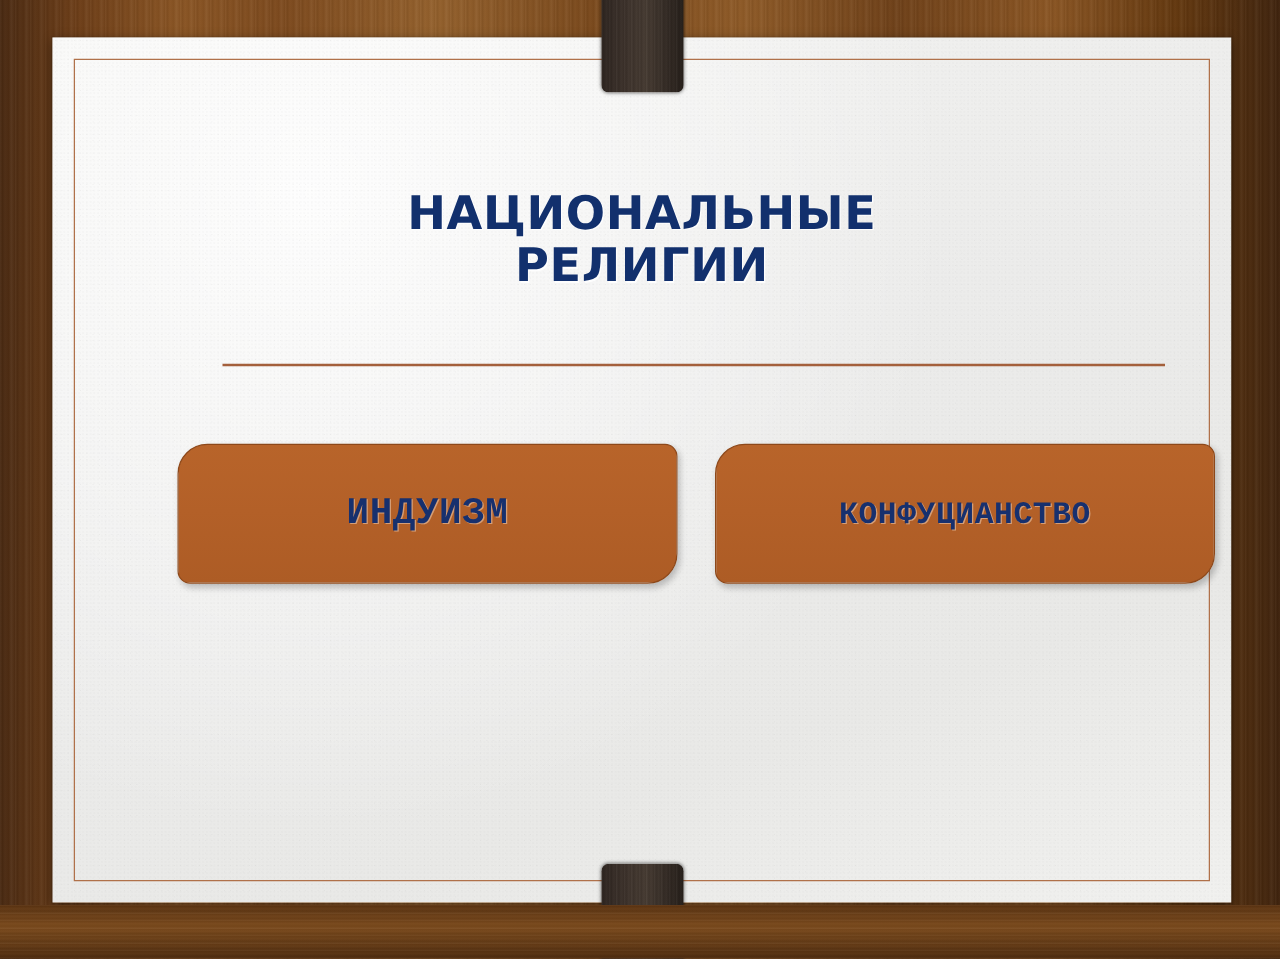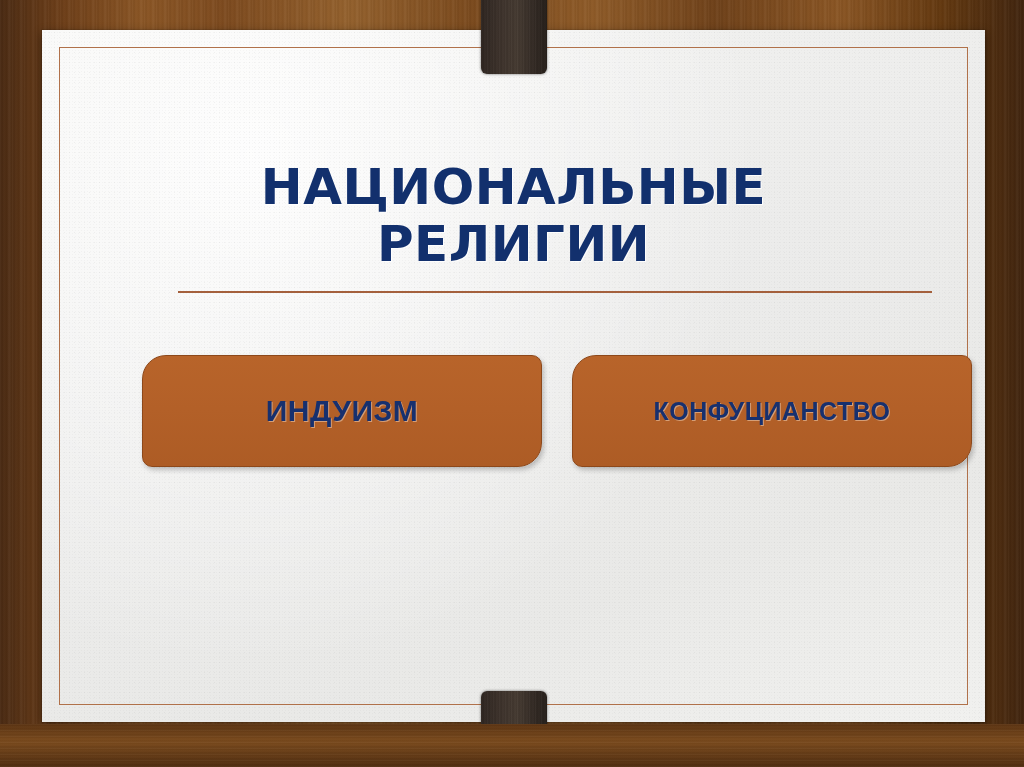--- a/index.html
+++ b/index.html
@@ -130,7 +130,7 @@
     text-align: center;
     font-family: "DejaVu Sans", "Liberation Sans", sans-serif;
     font-weight: 700;
-    font-size: 50px;
+    font-size: 37px;
     line-height: 1.14;
     letter-spacing: 0.5px;
     color: #12306d;

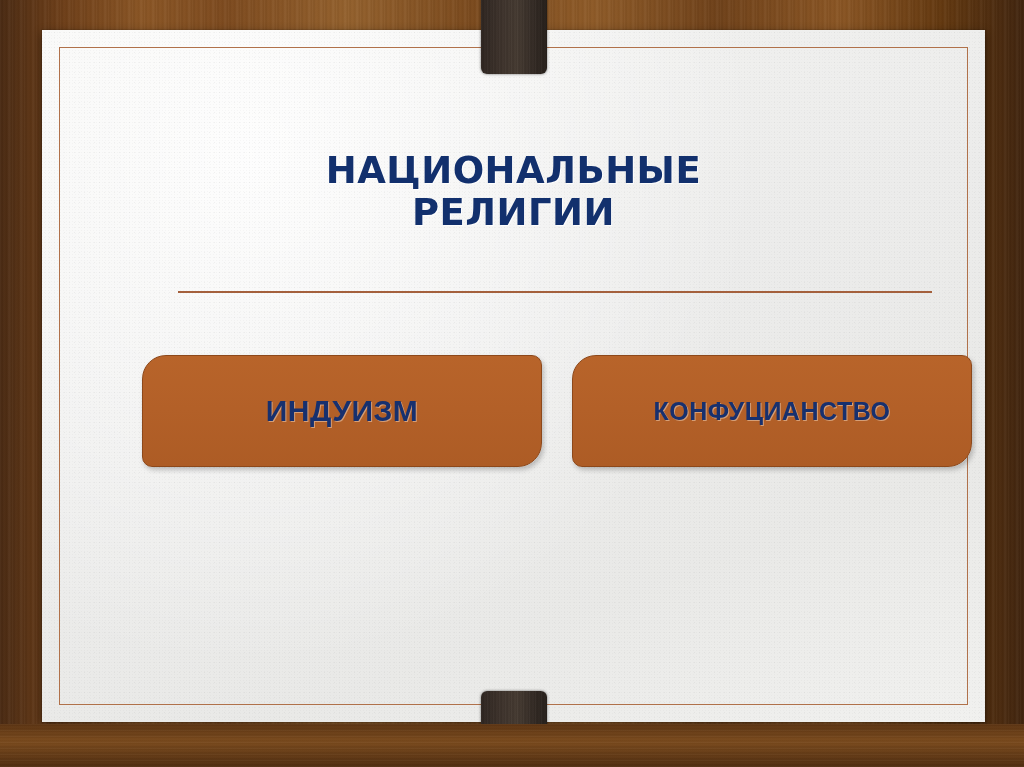--- a/index.html
+++ b/index.html
@@ -178,7 +178,7 @@
   .card.shape-b { border-radius: 24px 8px 24px 8px; }
 
   .card-label {
-    font-family: Liberation Sans, sans-serif;
+    font-family: Liberation Mono, monospace;
     font-weight: 700;
     font-size: 30px;
     letter-spacing: 0.5px;

